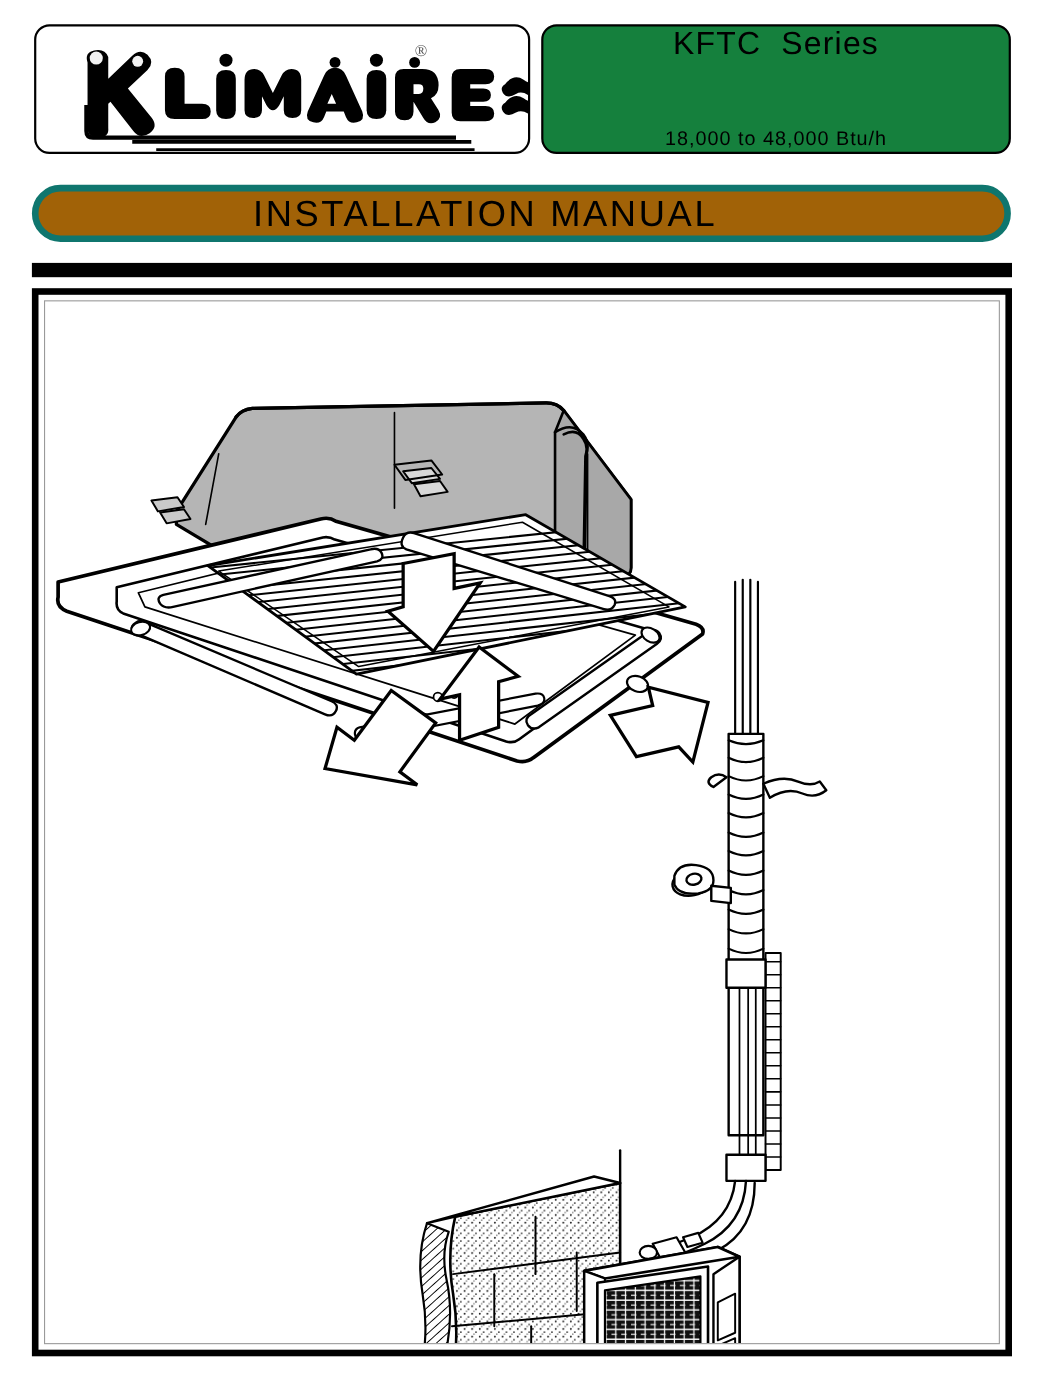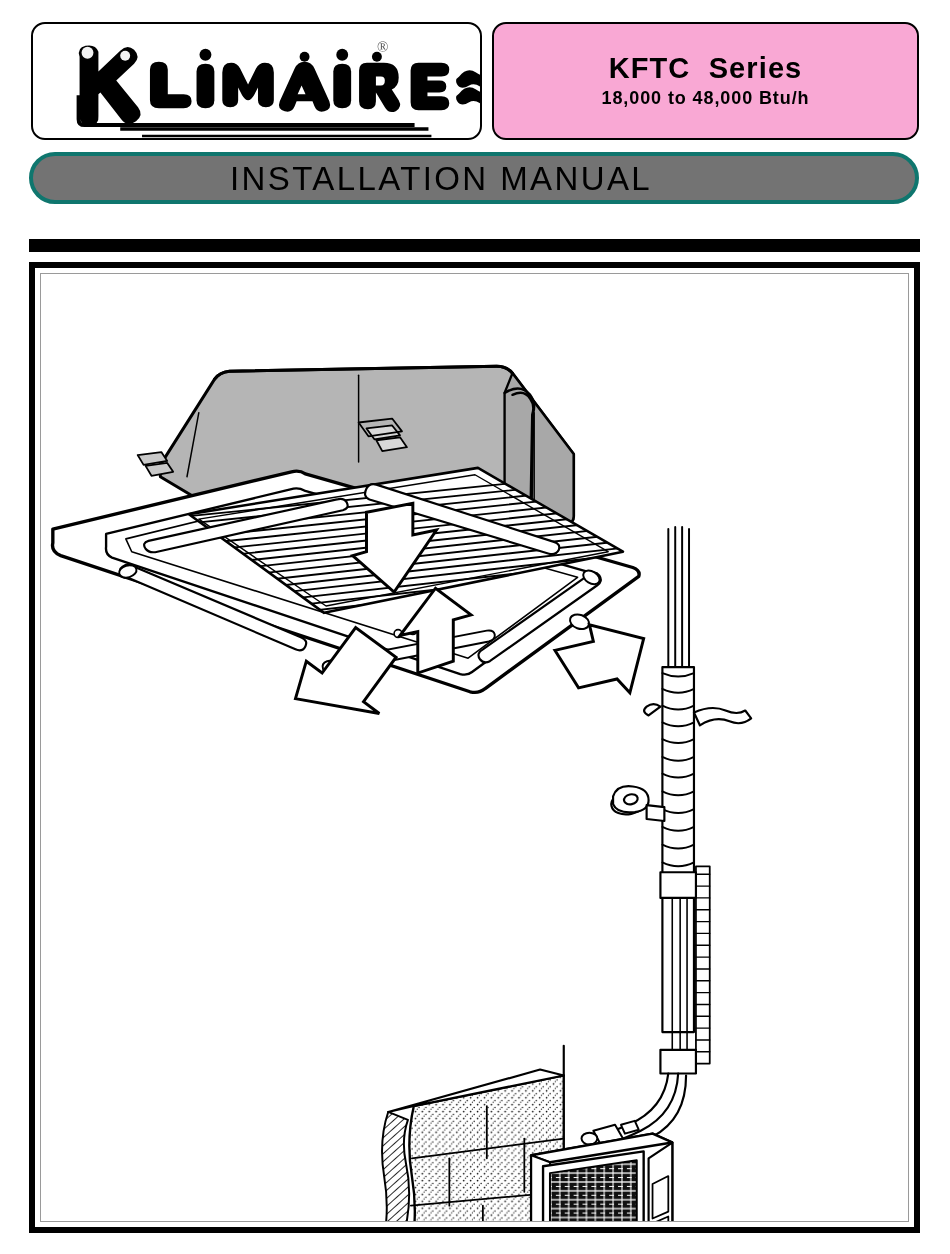--- a/index.html
+++ b/index.html
@@ -57,13 +57,12 @@
     height: 118px;
     border: 2px solid #000;
     border-radius: 14px;
-    background: #f9a8d4;
+    background: #15803d;
     box-sizing: border-box;
     display: flex;
     flex-direction: column;
     align-items: center;
-    justify-content: center;
-    font-weight: bold;
+    justify-content: space-between;
   }
   .series-title {
     font-size: 29px;

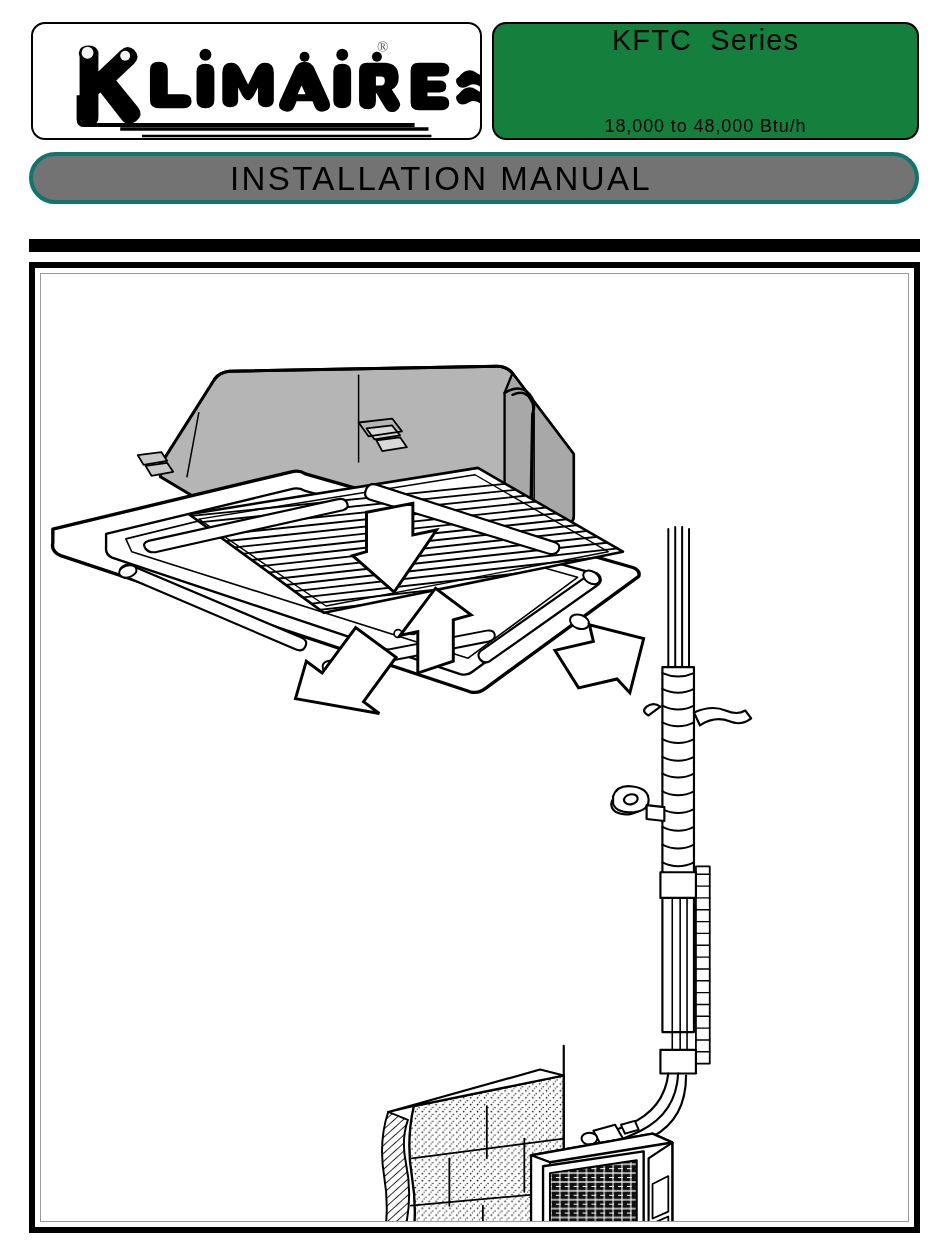--- a/index.html
+++ b/index.html
@@ -87,12 +87,12 @@
   .title-box {
     position: absolute;
     left: 29px;
-    top: 152px;
+    top: 168px;
     width: 890px;
     height: 52px;
-    border: 4px solid #0f766e;
+    border: 6px solid #0f766e;
     border-radius: 26px;
-    background: #737373;
+    background: #a16207;
     box-sizing: border-box;
   }
   .title-text {

